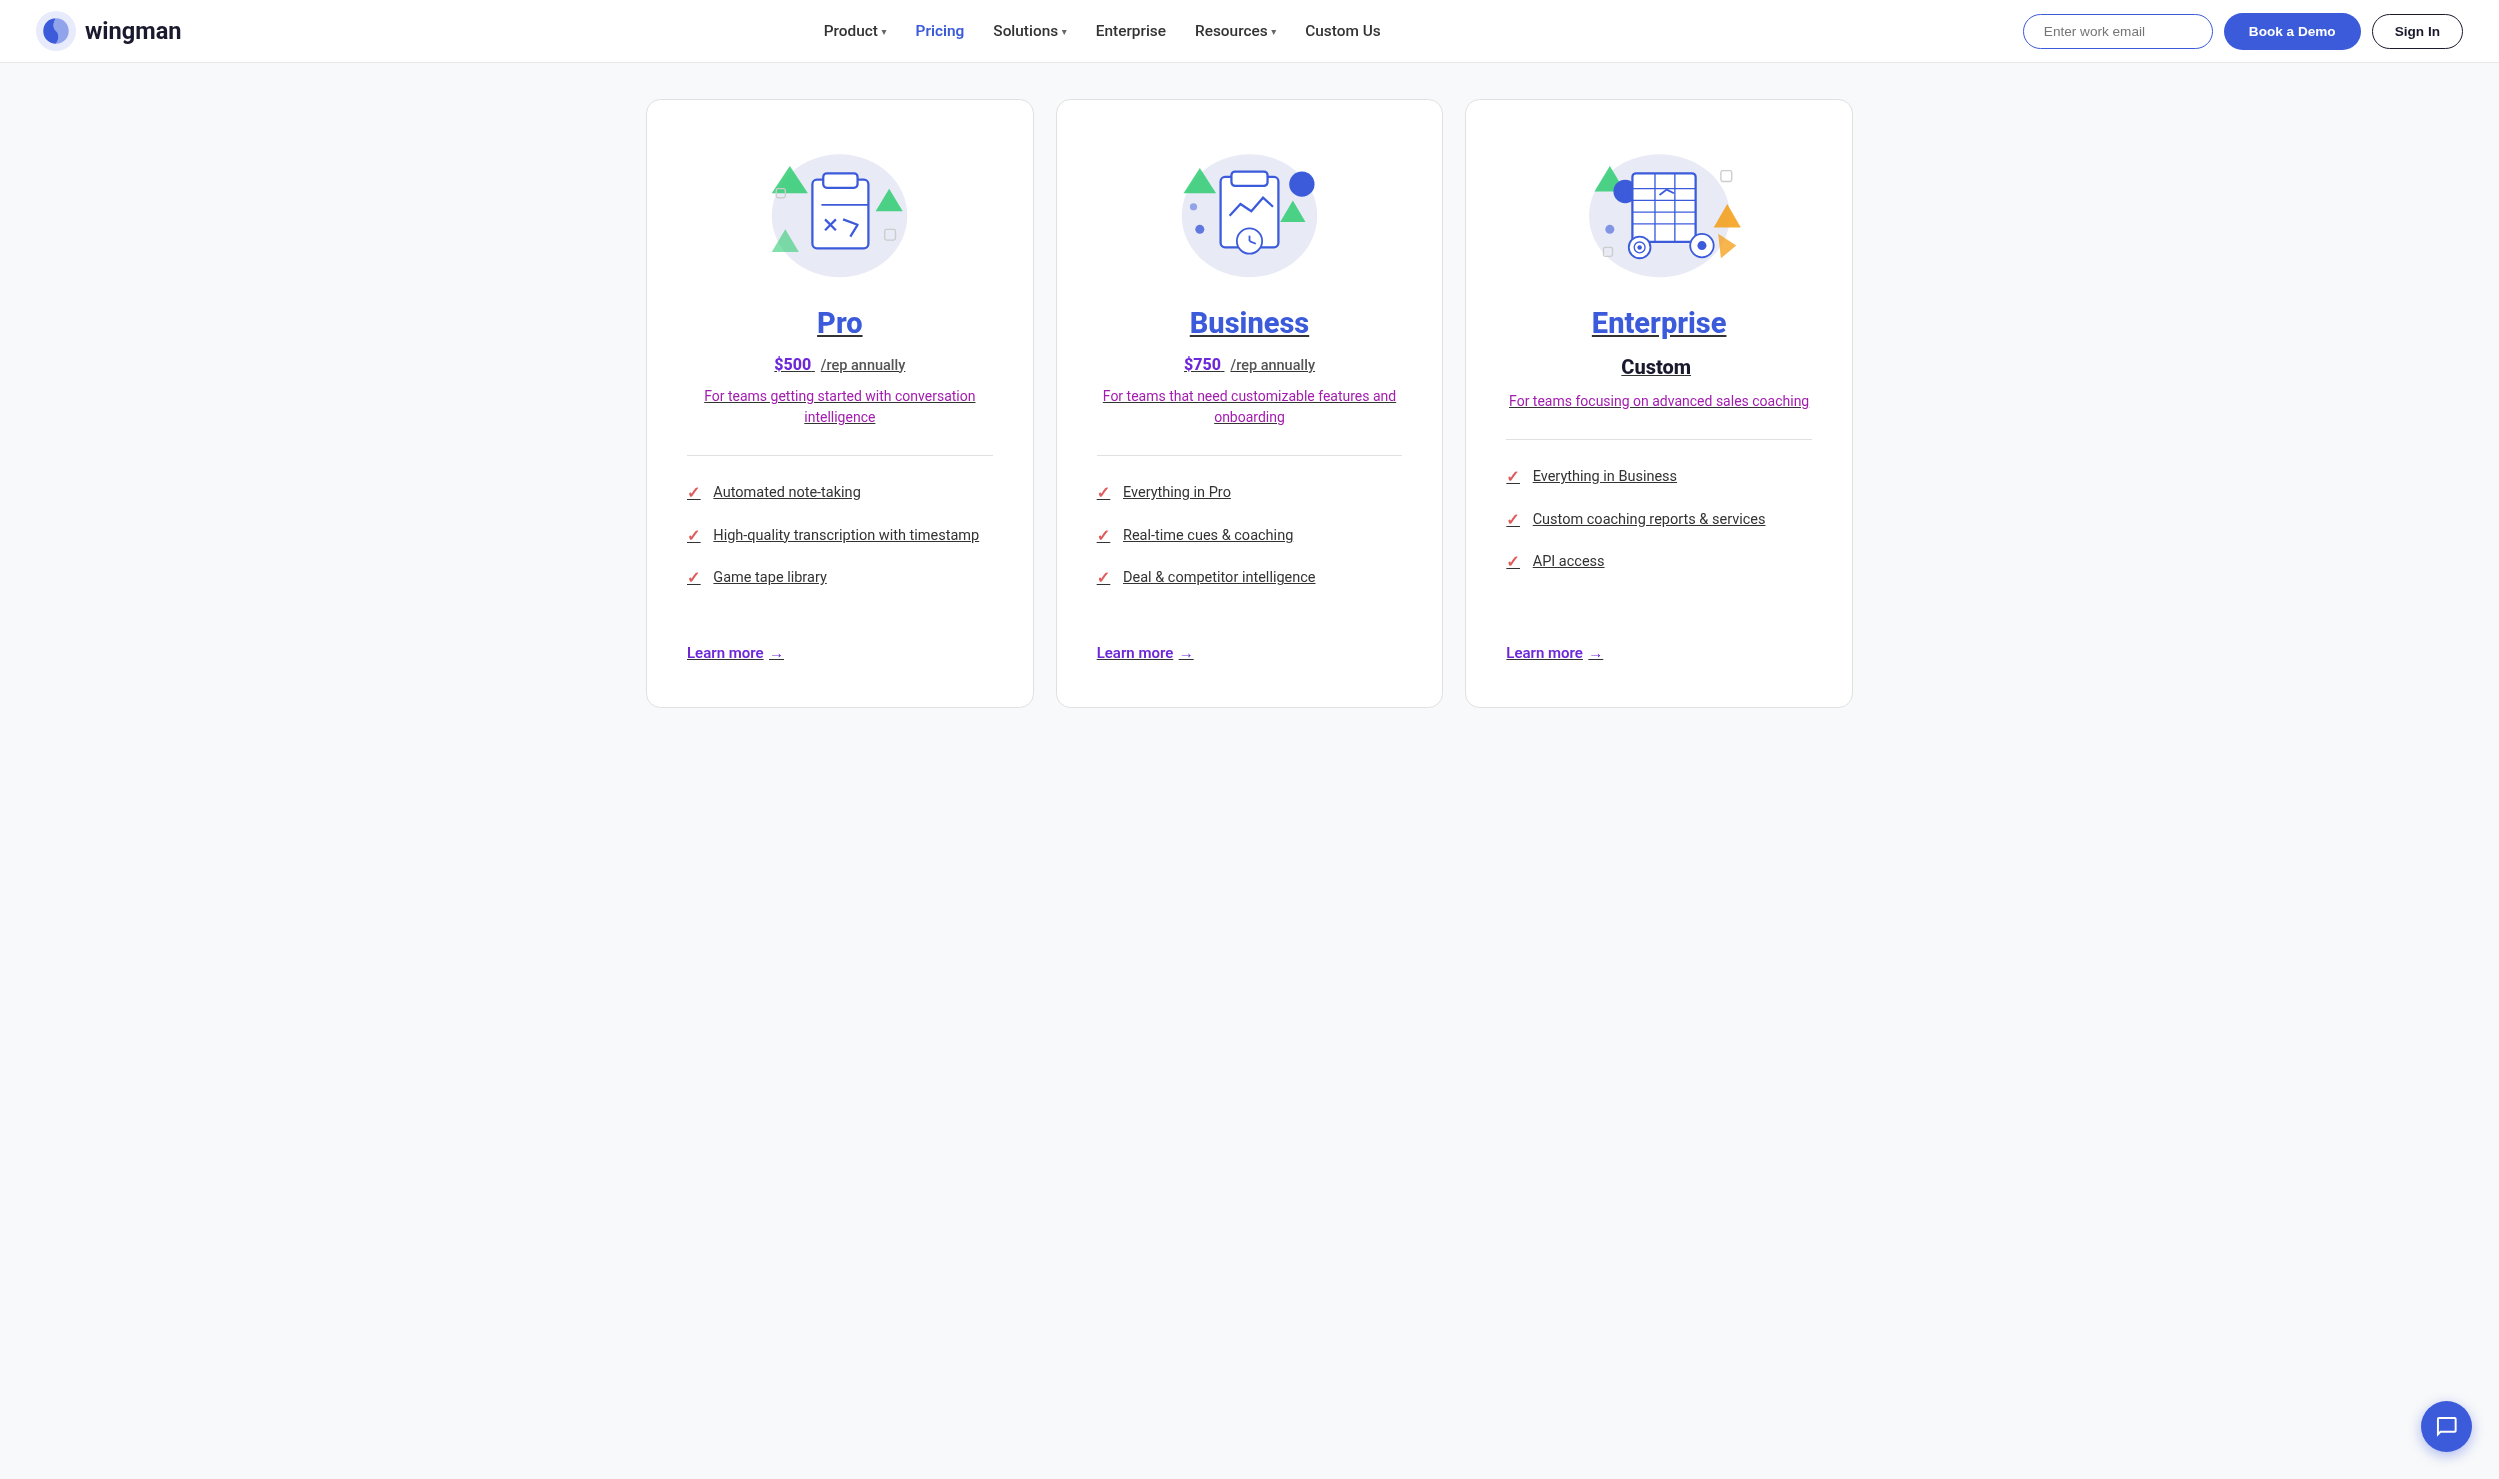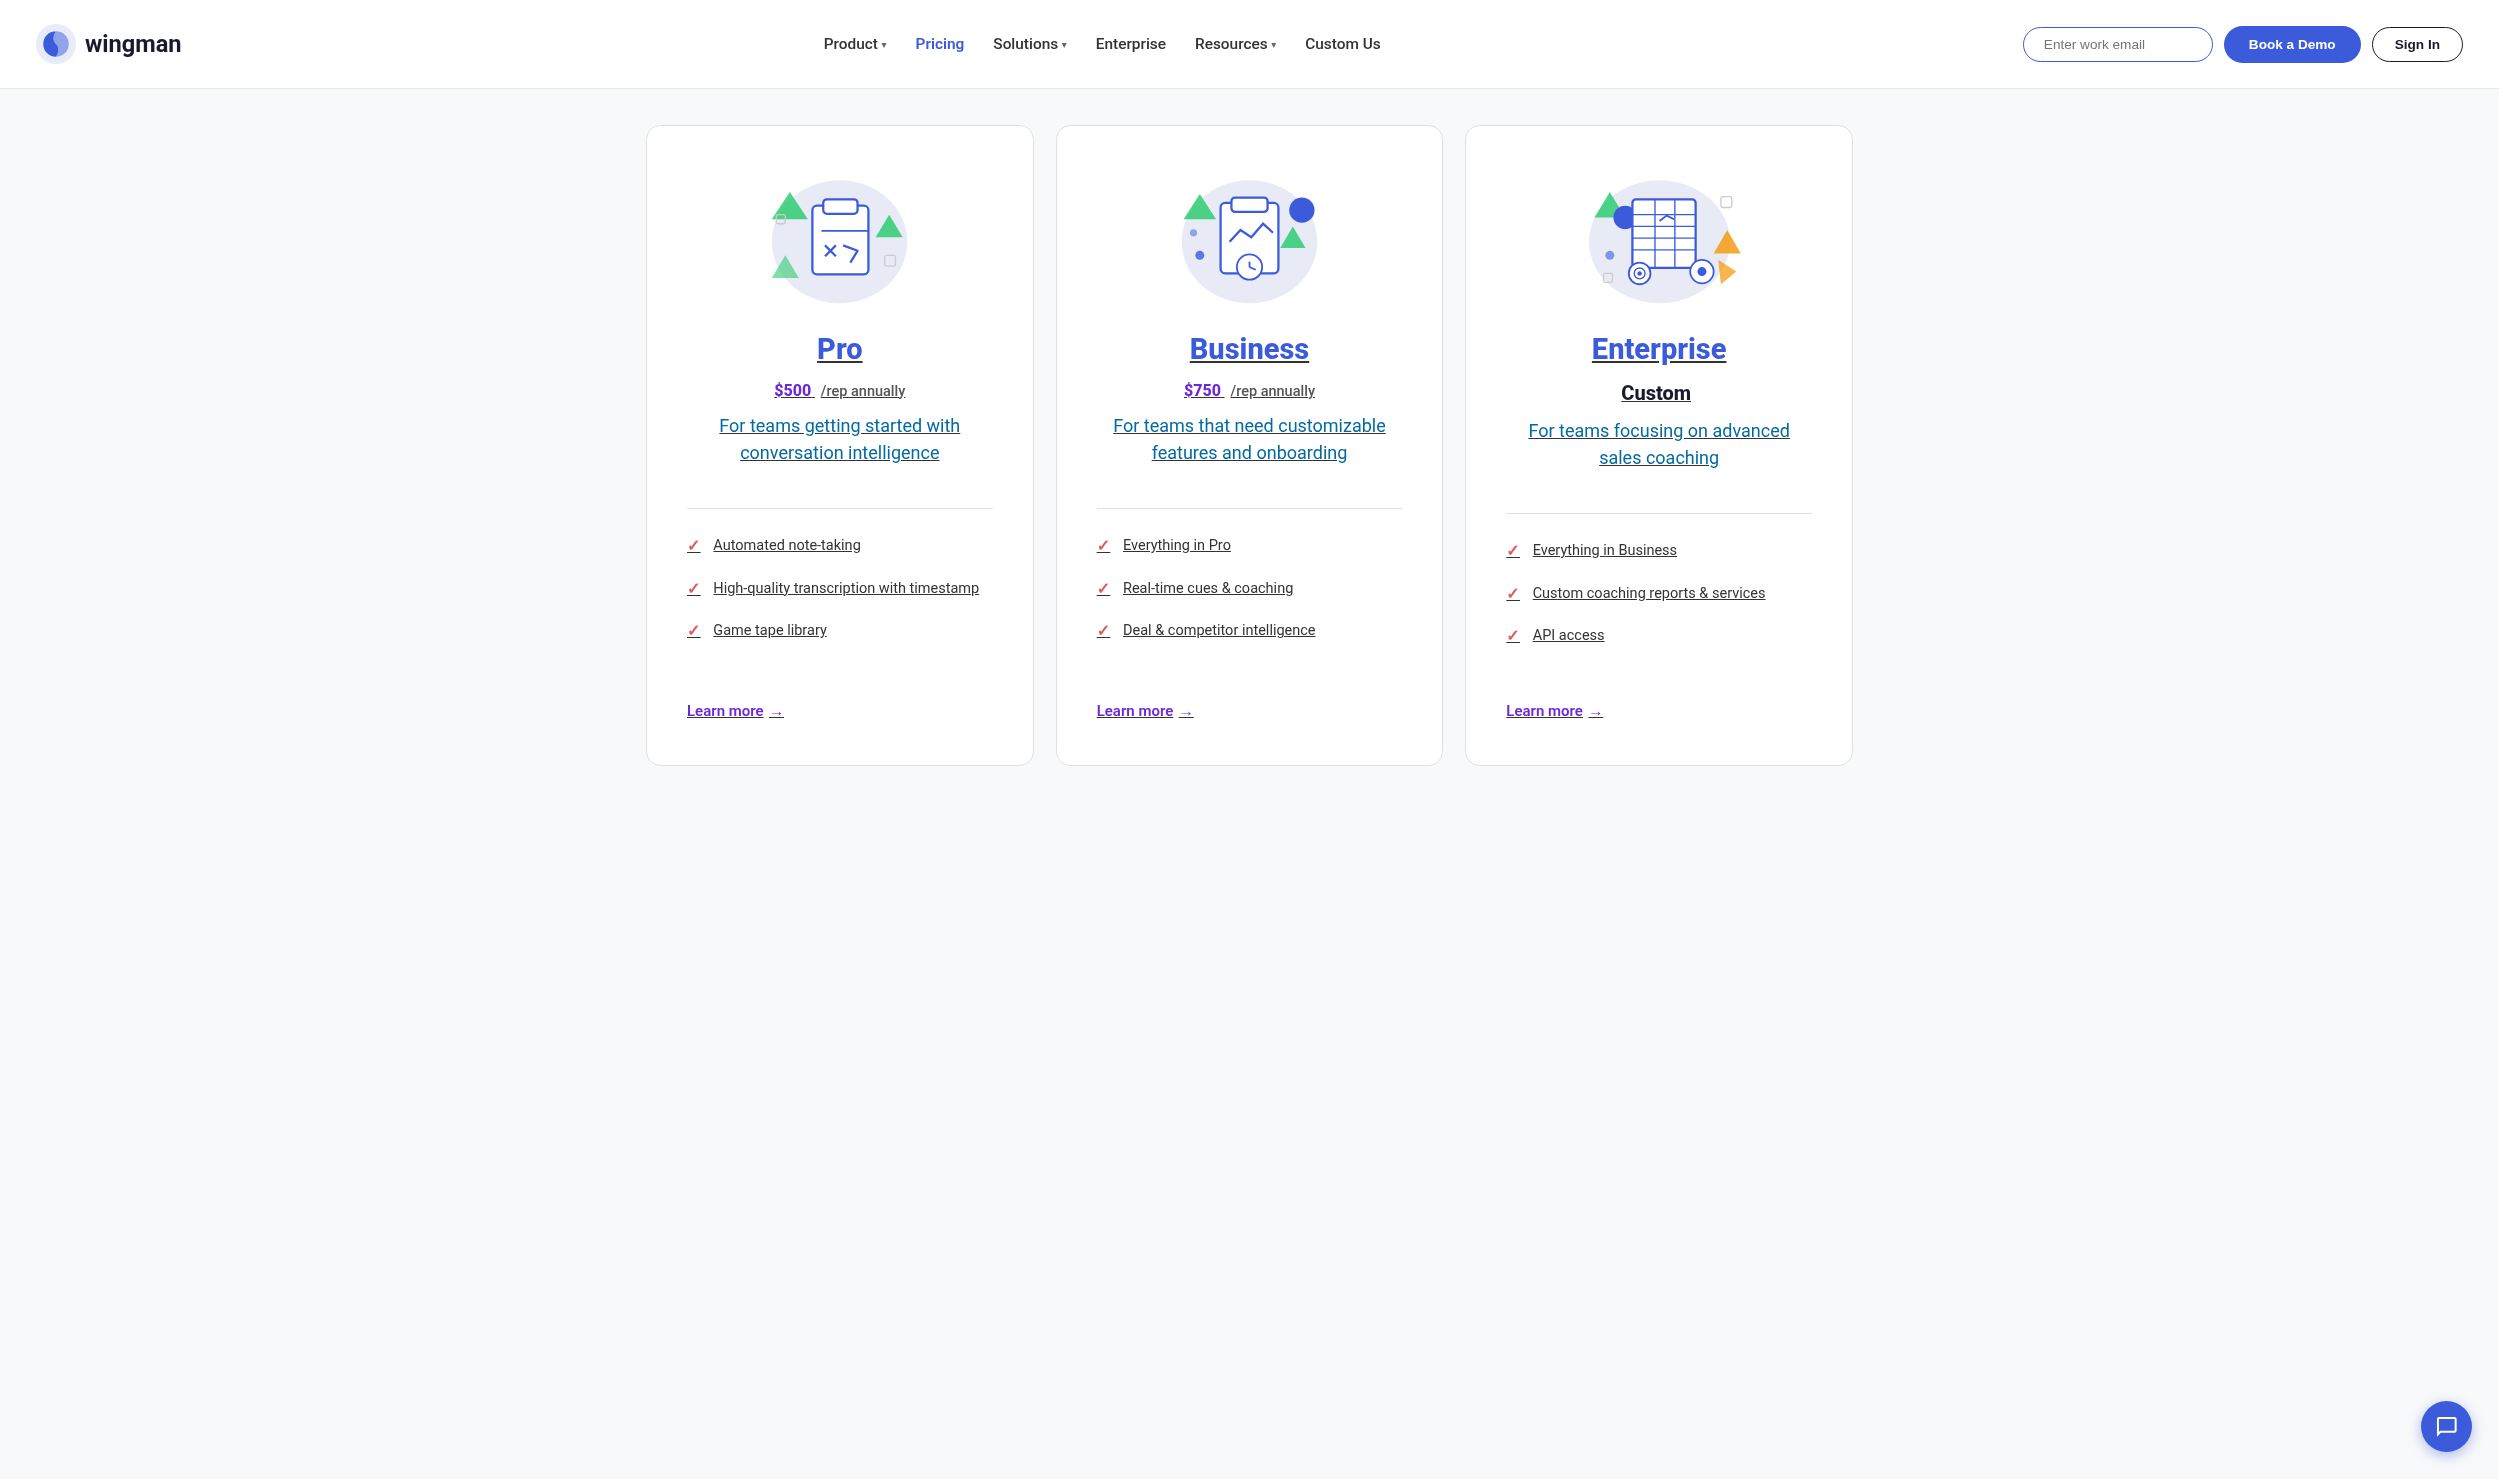--- a/index.html
+++ b/index.html
@@ -12,7 +12,7 @@
       justify-content: space-between;
       background: #fff;
       padding: 12px 36px;
-      height: 89px;
+      height: 63px;
       border-bottom: 0.9px solid #e8e8e8;
       position: sticky;
       top: 0;

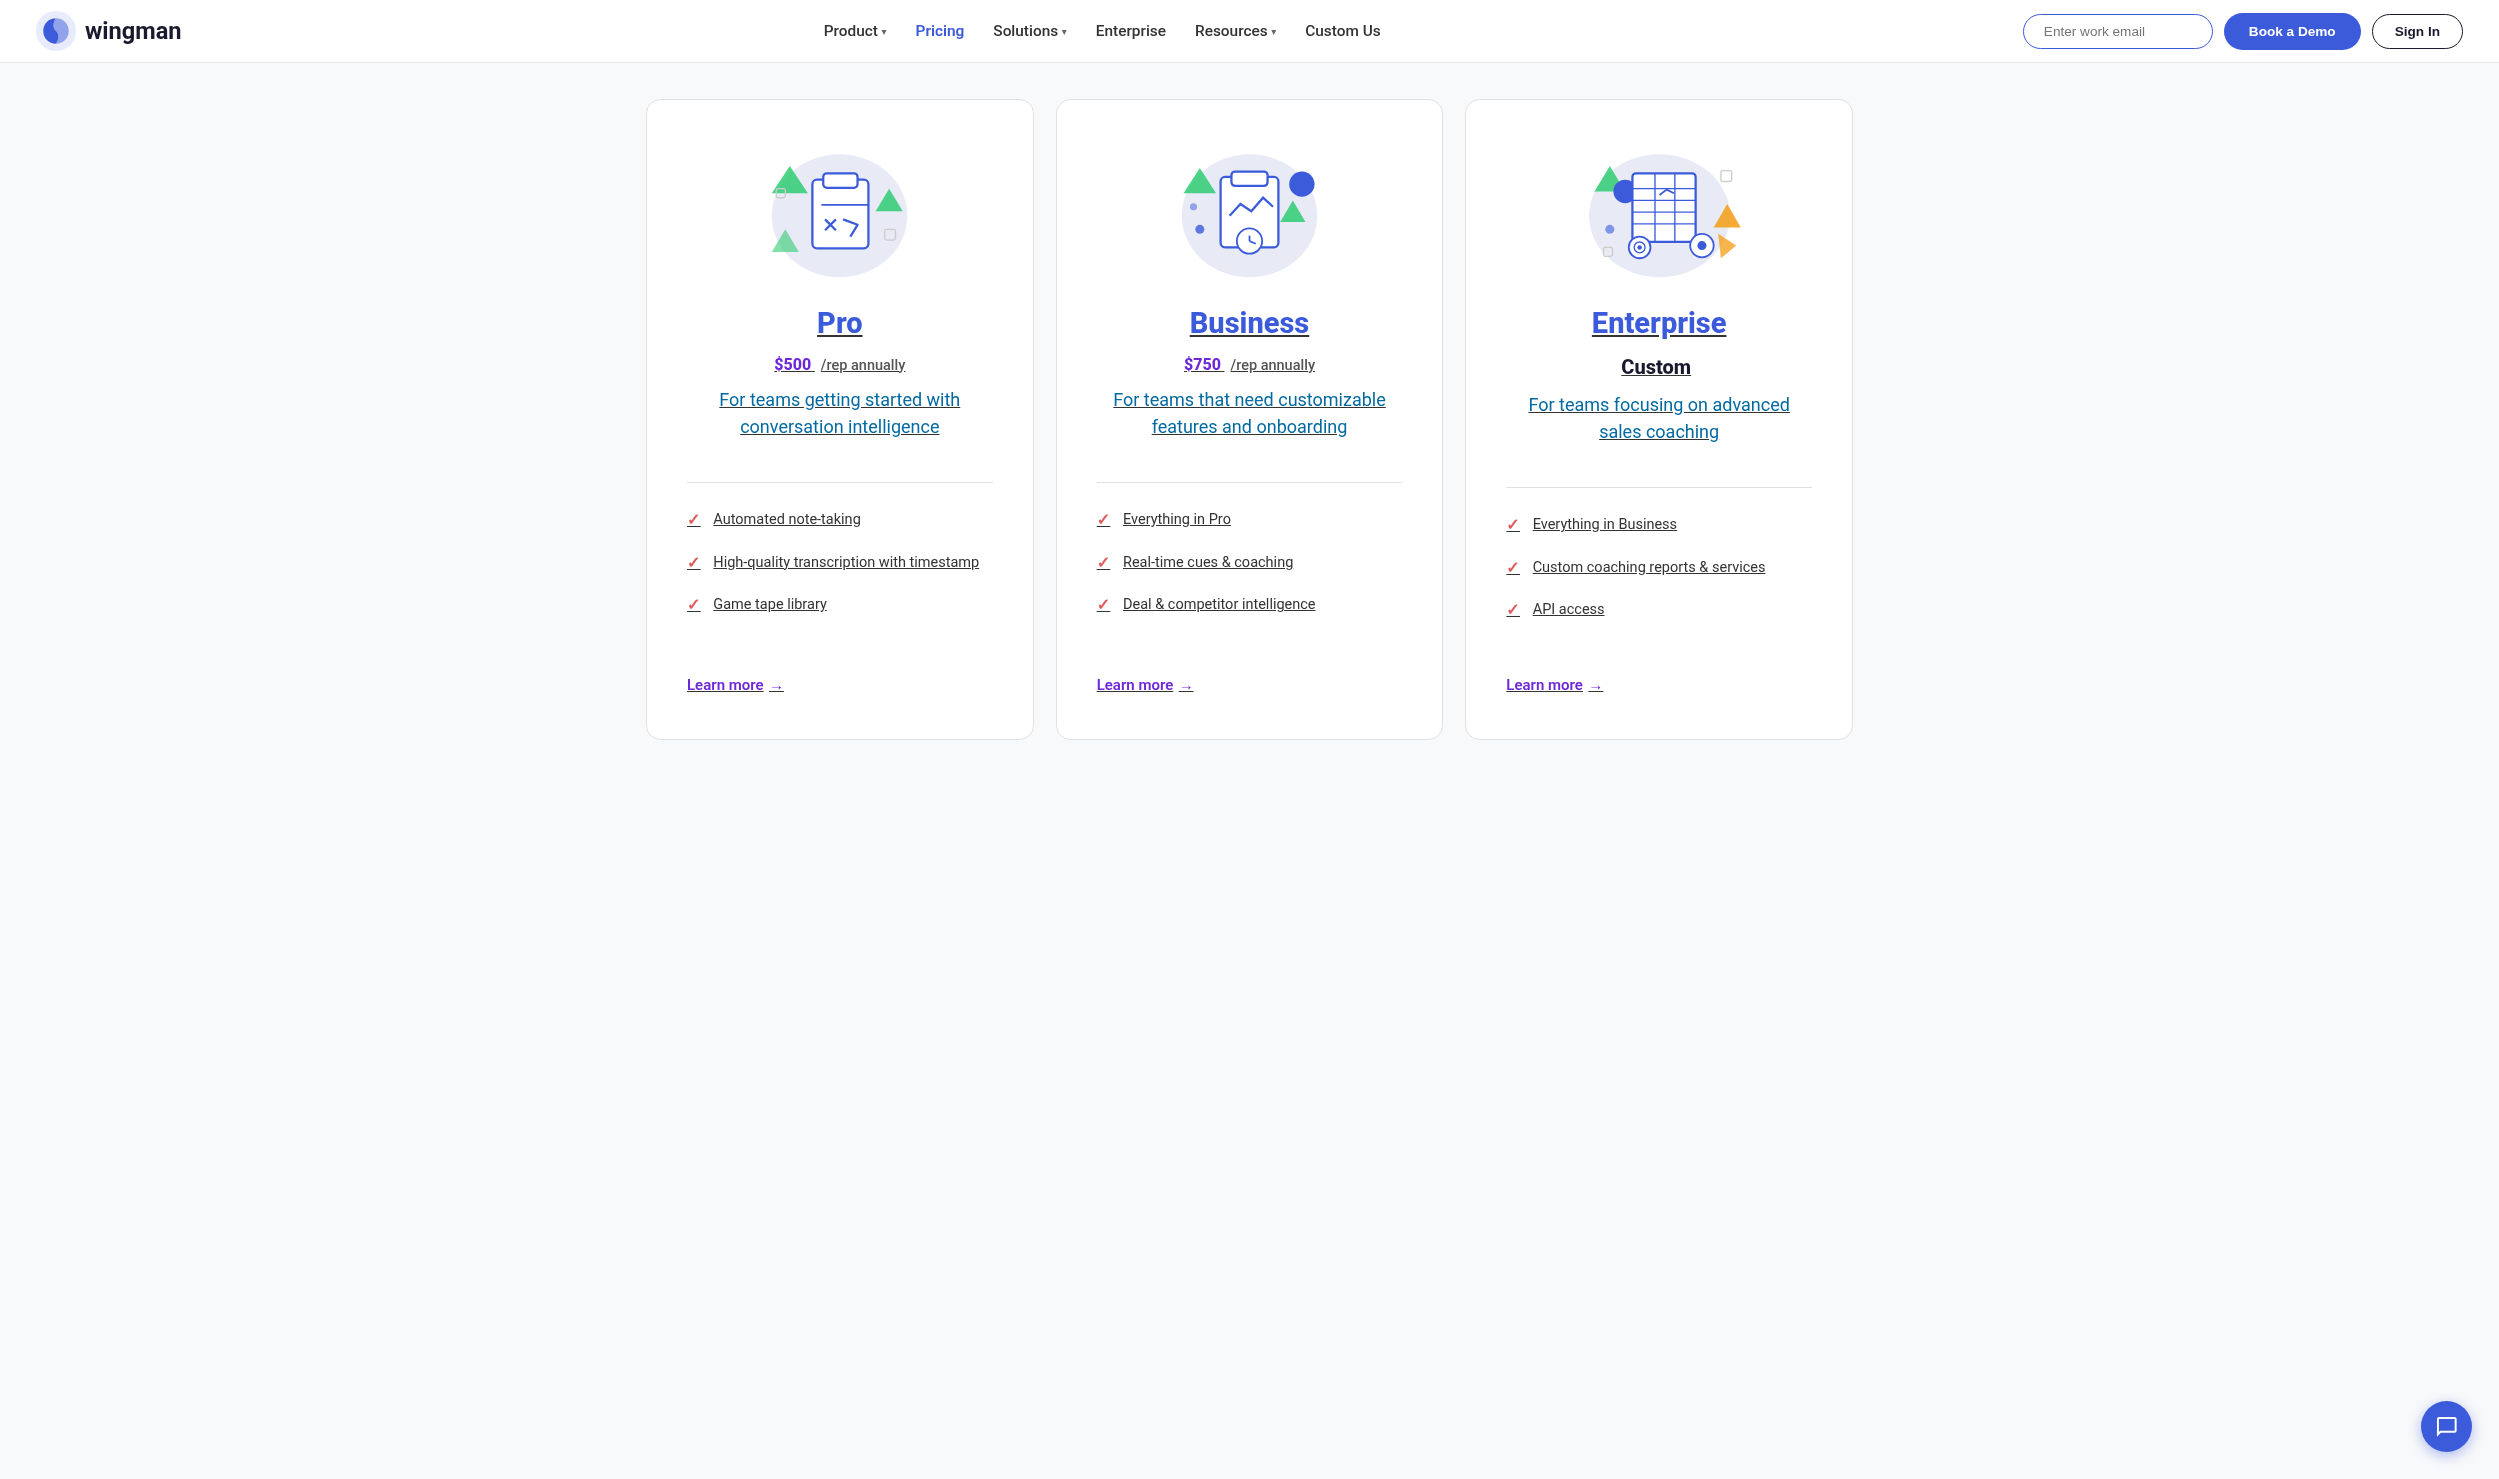--- a/index.html
+++ b/index.html
@@ -154,10 +154,10 @@
 
     .plan-description {
       text-align: center;
-      font-size: 18px;
-      color: #0369a1;
+      font-size: 14px;
+      color: #a21caf;
       line-height: 1.5;
-      margin-bottom: 42px;
+      margin-bottom: 27px;
     }
 
     .divider {

